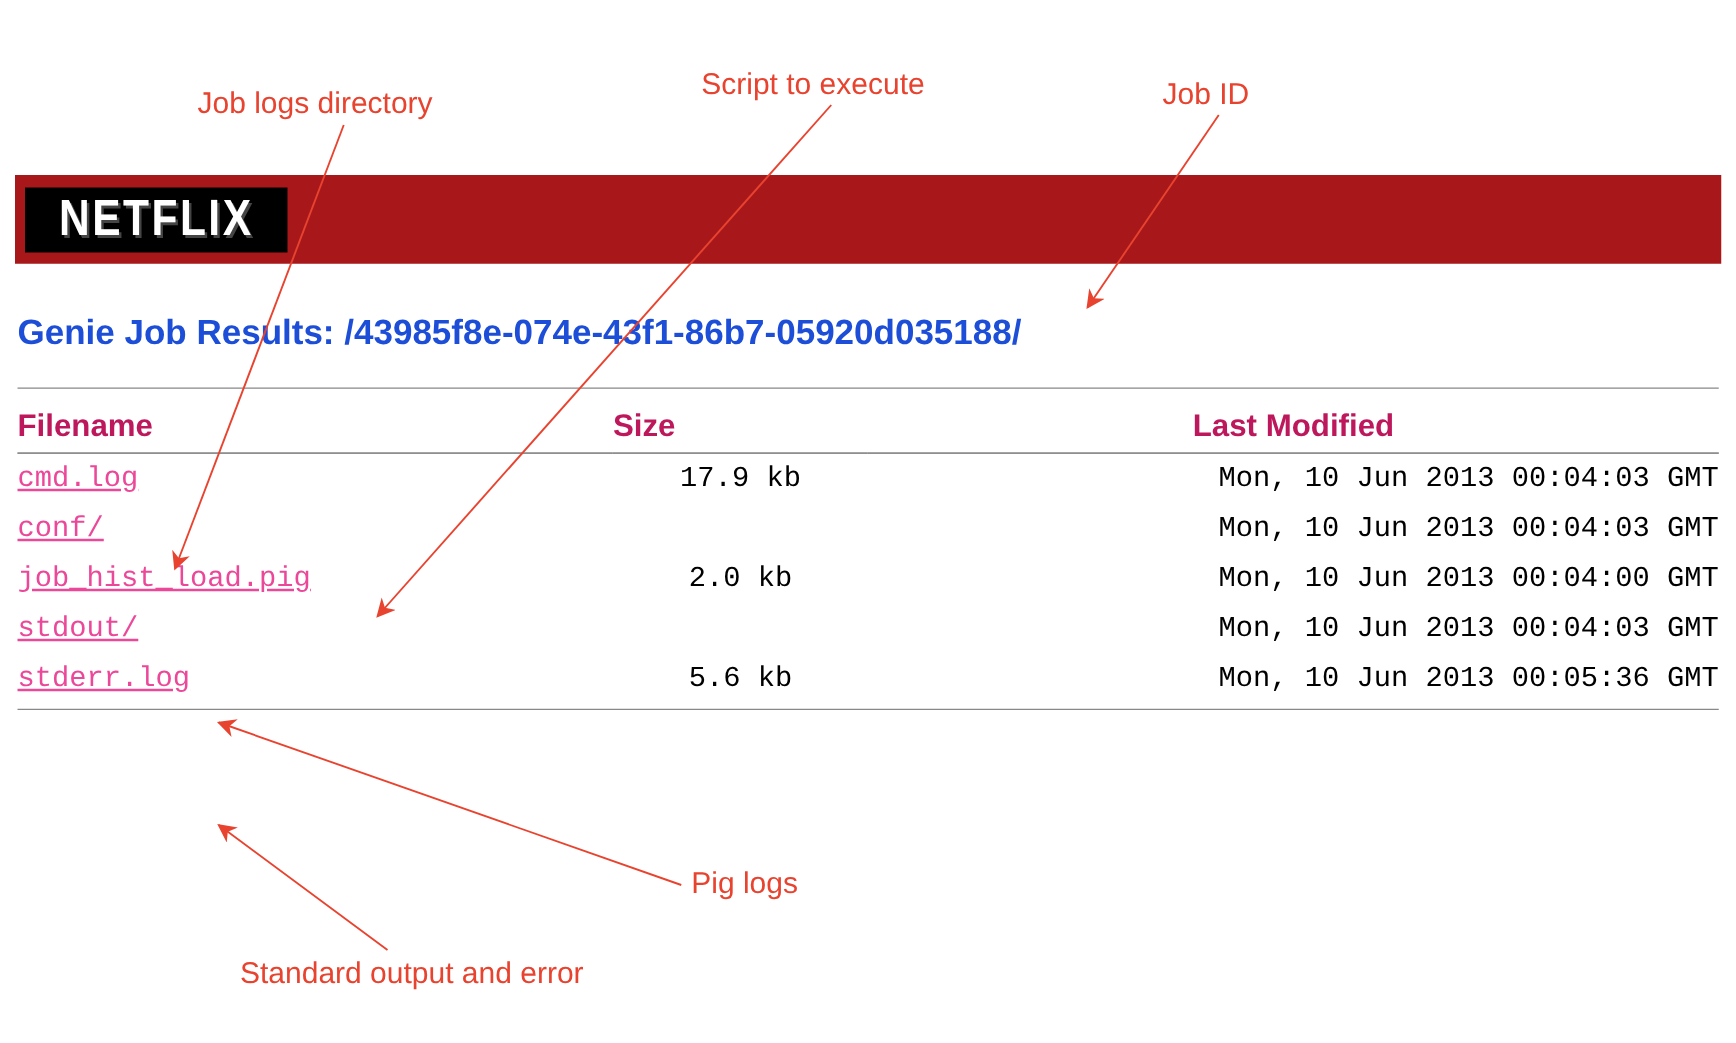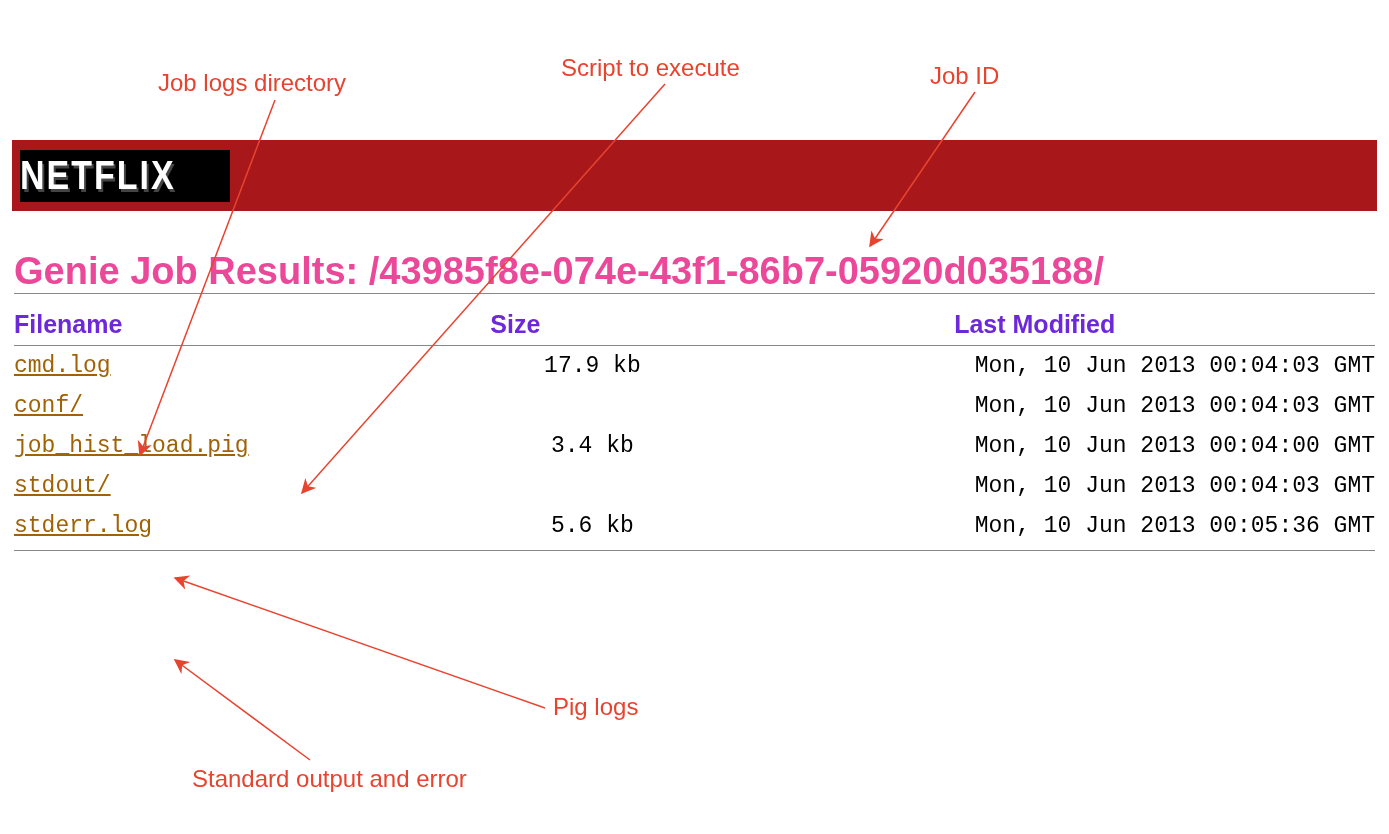--- a/index.html
+++ b/index.html
@@ -39,7 +39,7 @@
       background: #000;
       display: flex;
       align-items: center;
-      justify-content: flex-start;
+      justify-content: center;
       position: relative;
     }
     .netflix-text {

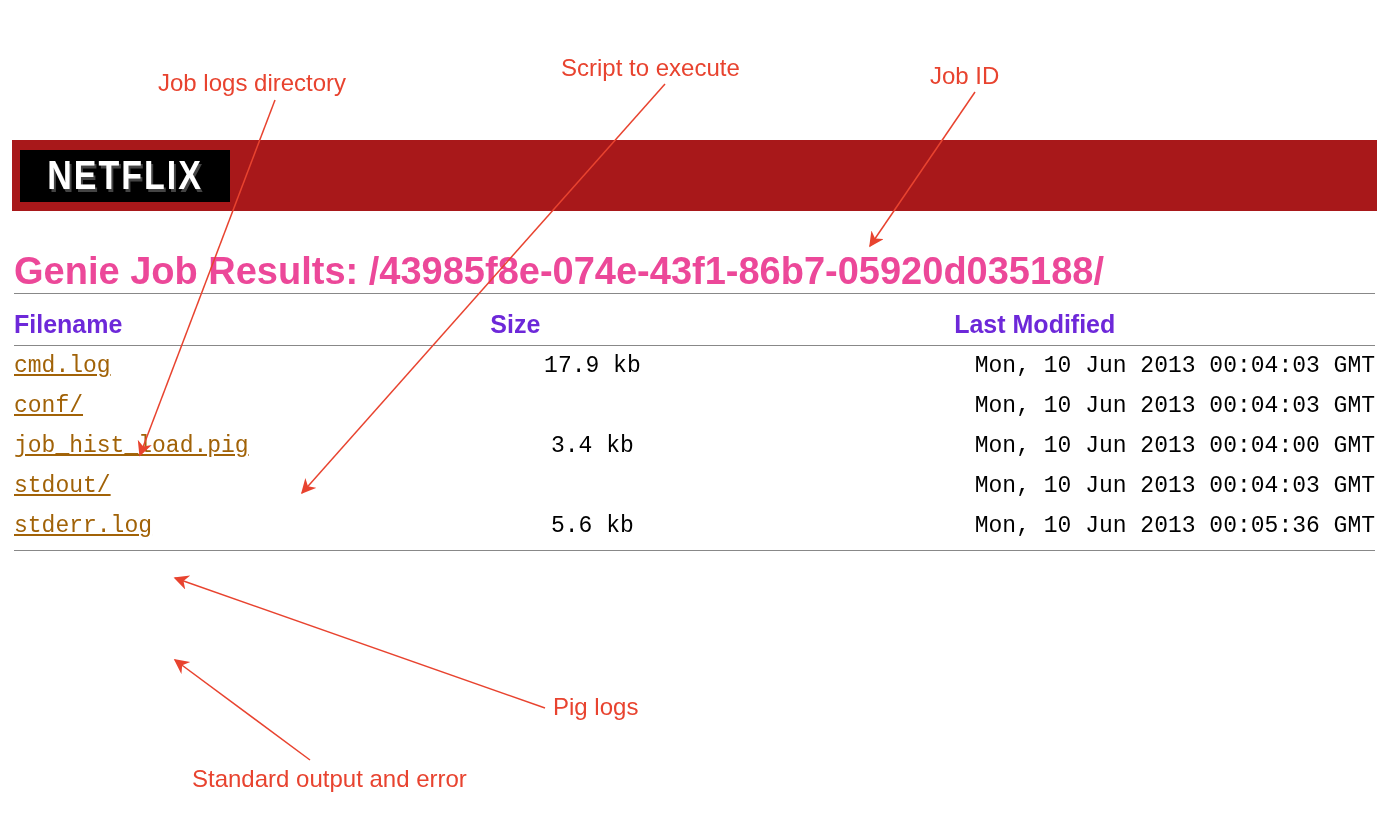--- a/index.html
+++ b/index.html
@@ -61,9 +61,10 @@
 
     .page-title {
       font-family: Helvetica, Arial, sans-serif;
-      font-size: 38px;
+      font-size: 28px;
       font-weight: bold;
-      color: #ec4899;
+      color: #1d4ed8;
+      margin-bottom: 28px;
     }
 
     .divider {

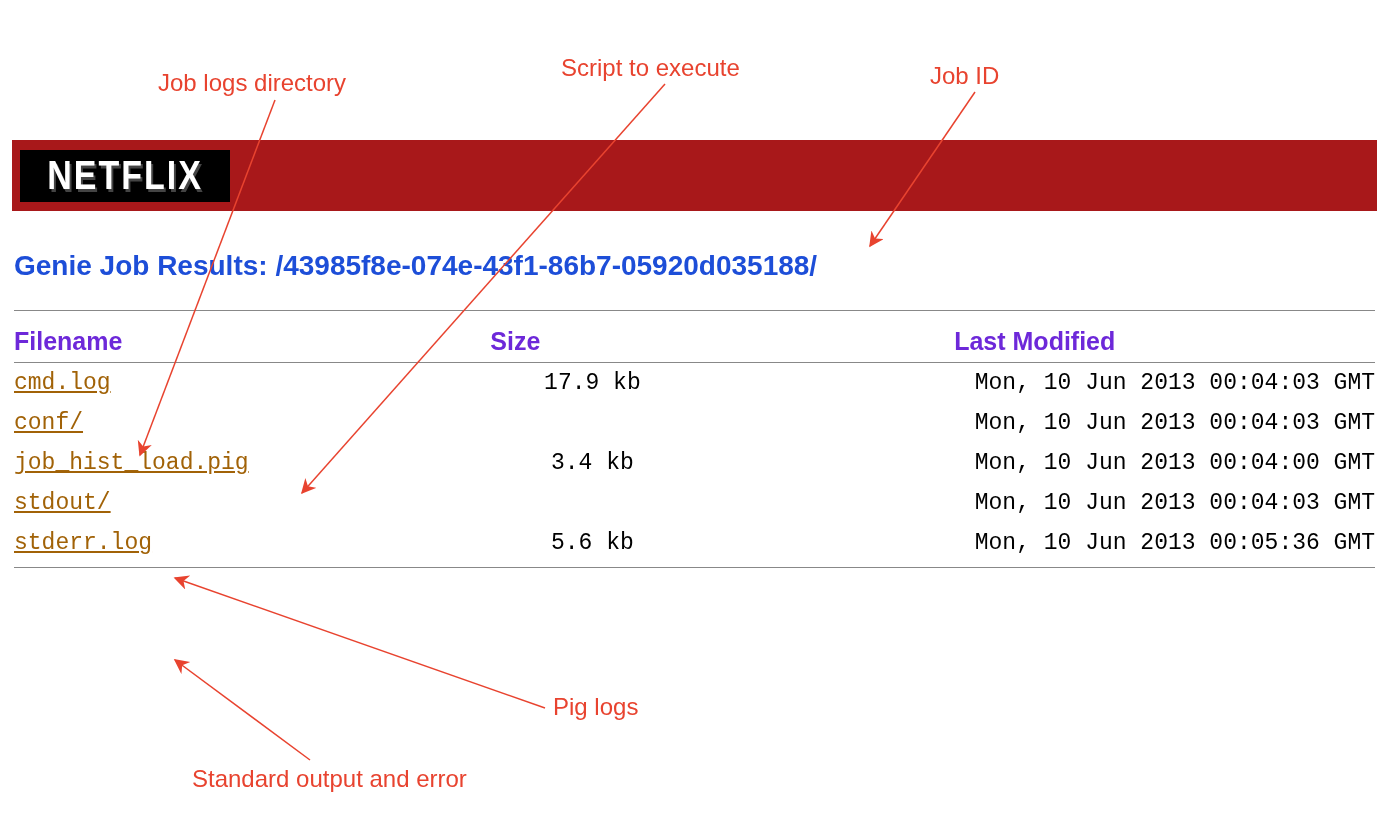--- a/index.html
+++ b/index.html
@@ -81,7 +81,7 @@
       font-family: Helvetica, Arial, sans-serif;
       font-size: 25px;
       font-weight: bold;
-      color: #6d28d9;
+      color: #be185d;
       text-align: left;
       padding: 6px 0;
       border-bottom: 1px solid #888;

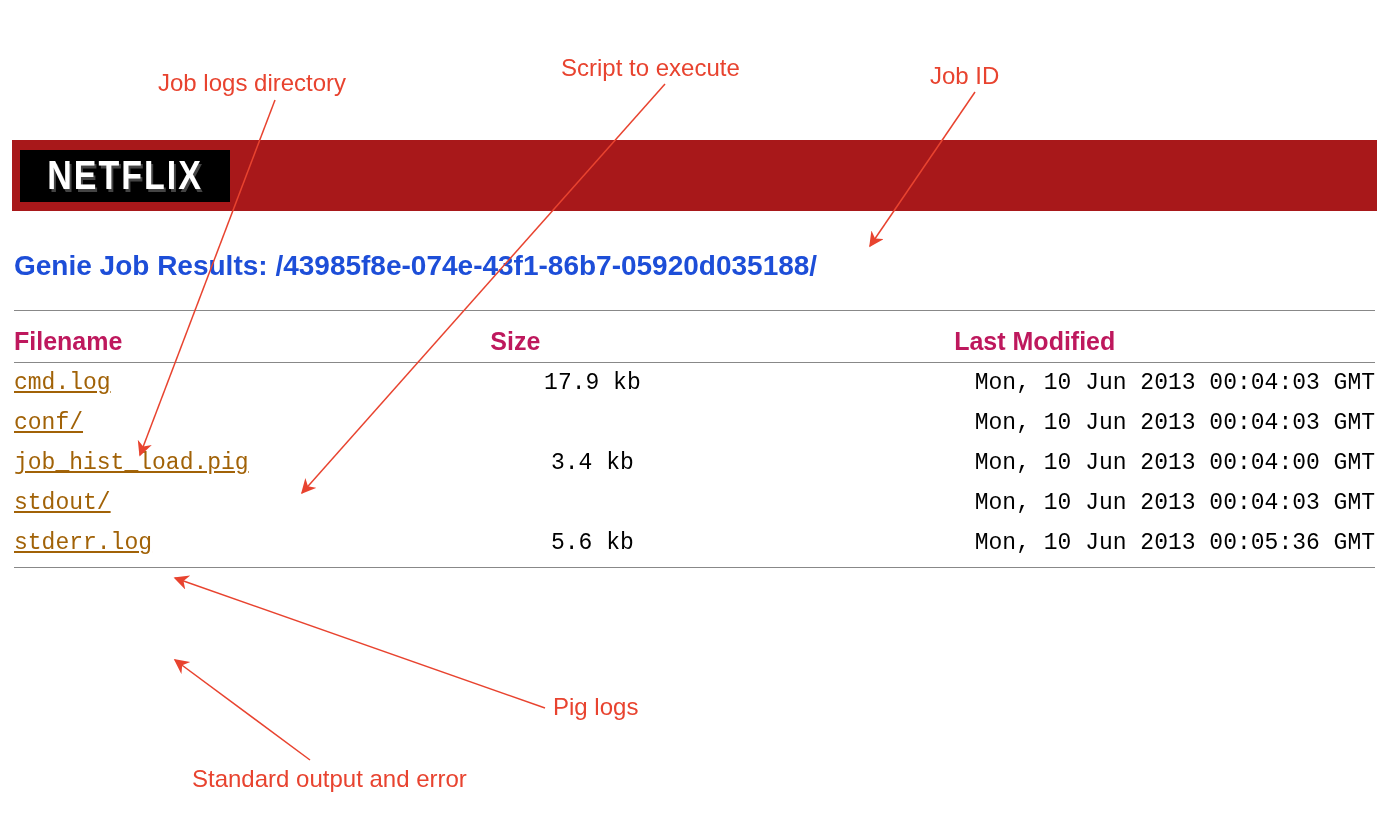--- a/index.html
+++ b/index.html
@@ -98,7 +98,7 @@
     .file-table td.col-size { width: 15%; text-align: center; }
     .file-table td.col-date { width: 50%; text-align: right; }
     .file-table a {
-      color: #a16207;
+      color: #ec4899;
       text-decoration: underline;
     }
     .divider-bottom {

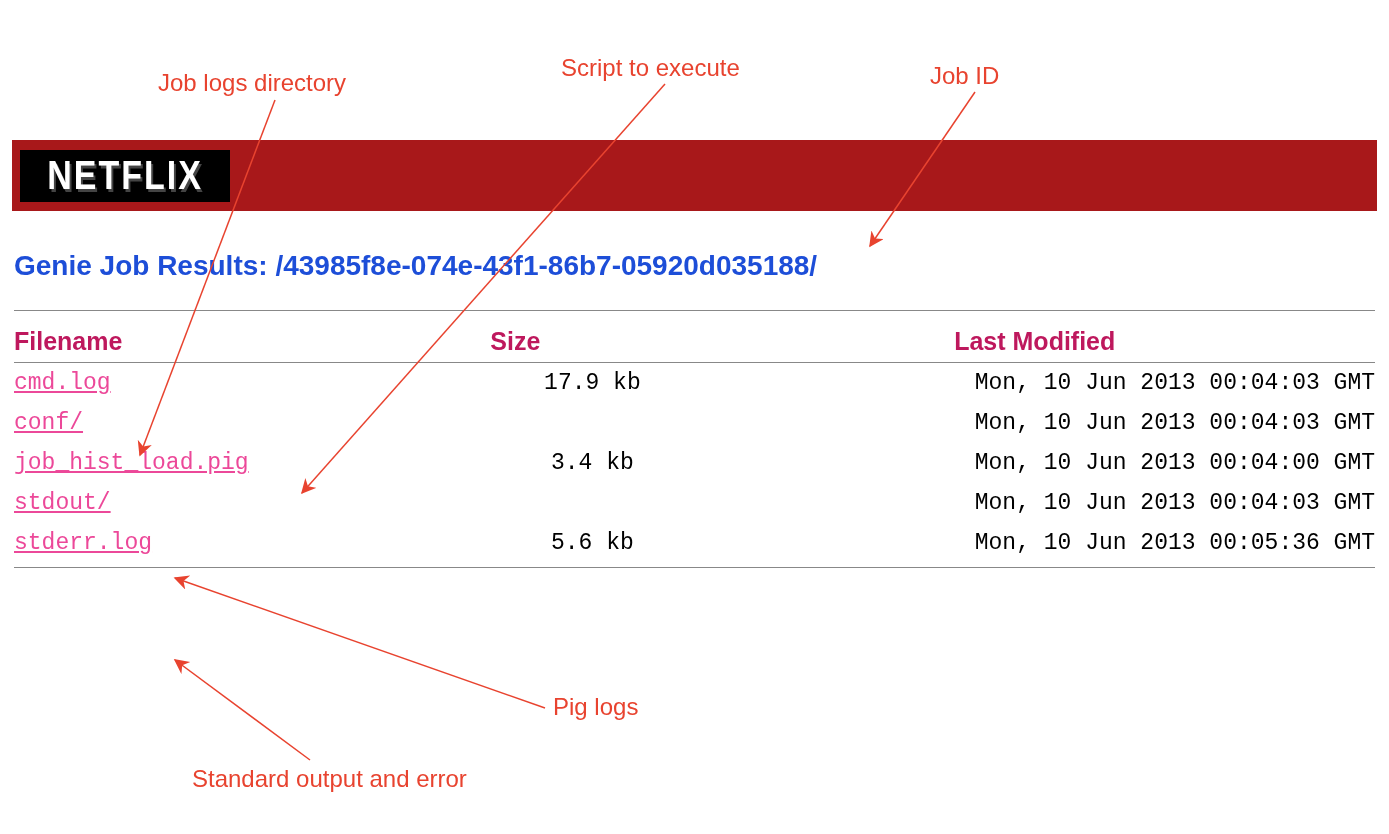--- a/index.html
+++ b/index.html
@@ -164,7 +164,7 @@
         </tr>
         <tr>
           <td class="col-name"><a href="#">job_hist_load.pig</a></td>
-          <td class="col-size">3.4 kb</td>
+          <td class="col-size">2.0 kb</td>
           <td class="col-date">Mon, 10 Jun 2013 00:04:00 GMT</td>
         </tr>
         <tr>

